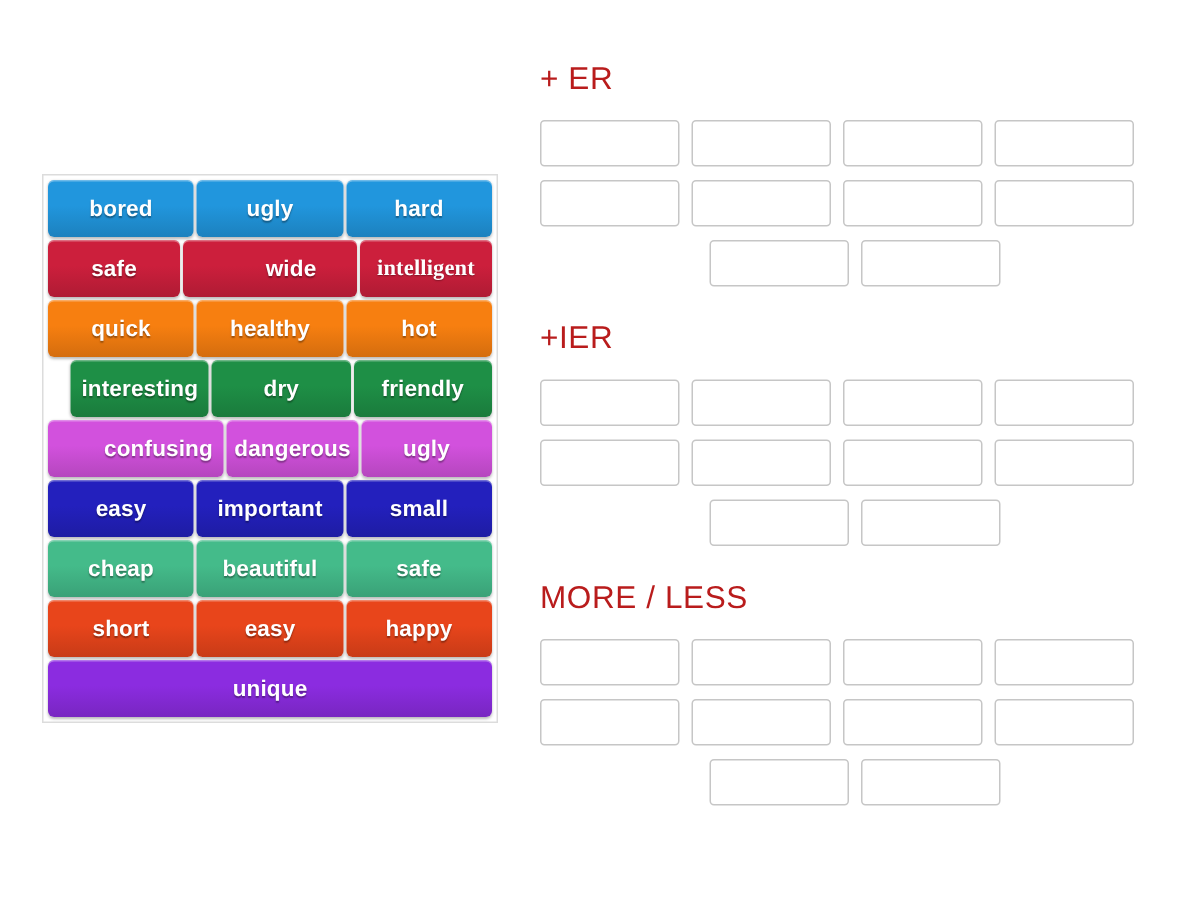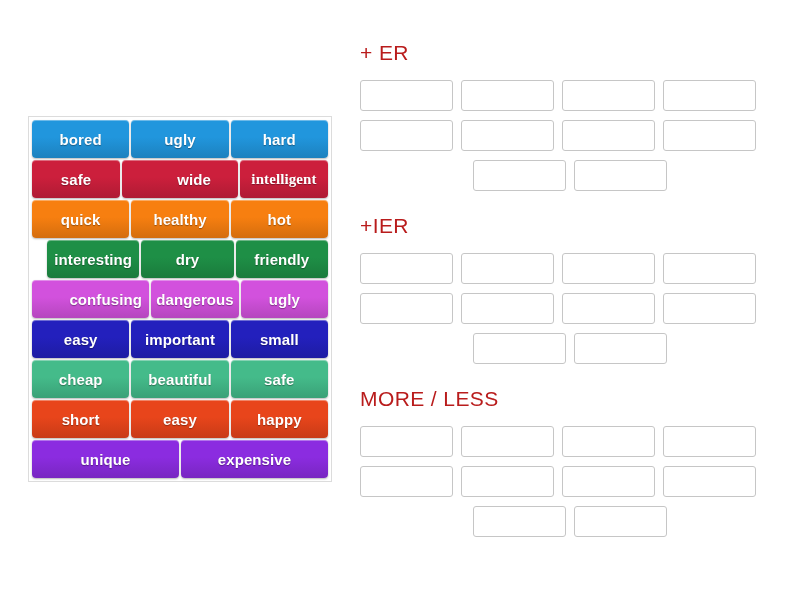--- a/index.html
+++ b/index.html
@@ -141,7 +141,6 @@
     </div>
     <div class="tile-row">
       <div class="tile" style="background: linear-gradient(rgb(139, 44, 224) 0%, rgb(139, 44, 224) 45%, rgb(120, 38, 193) 100%);">unique</div>
-      <div class="tile" style="background: linear-gradient(rgb(139, 44, 224) 0%, rgb(139, 44, 224) 45%, rgb(120, 38, 193) 100%);">expensive</div>
     </div>
   </div>
 

